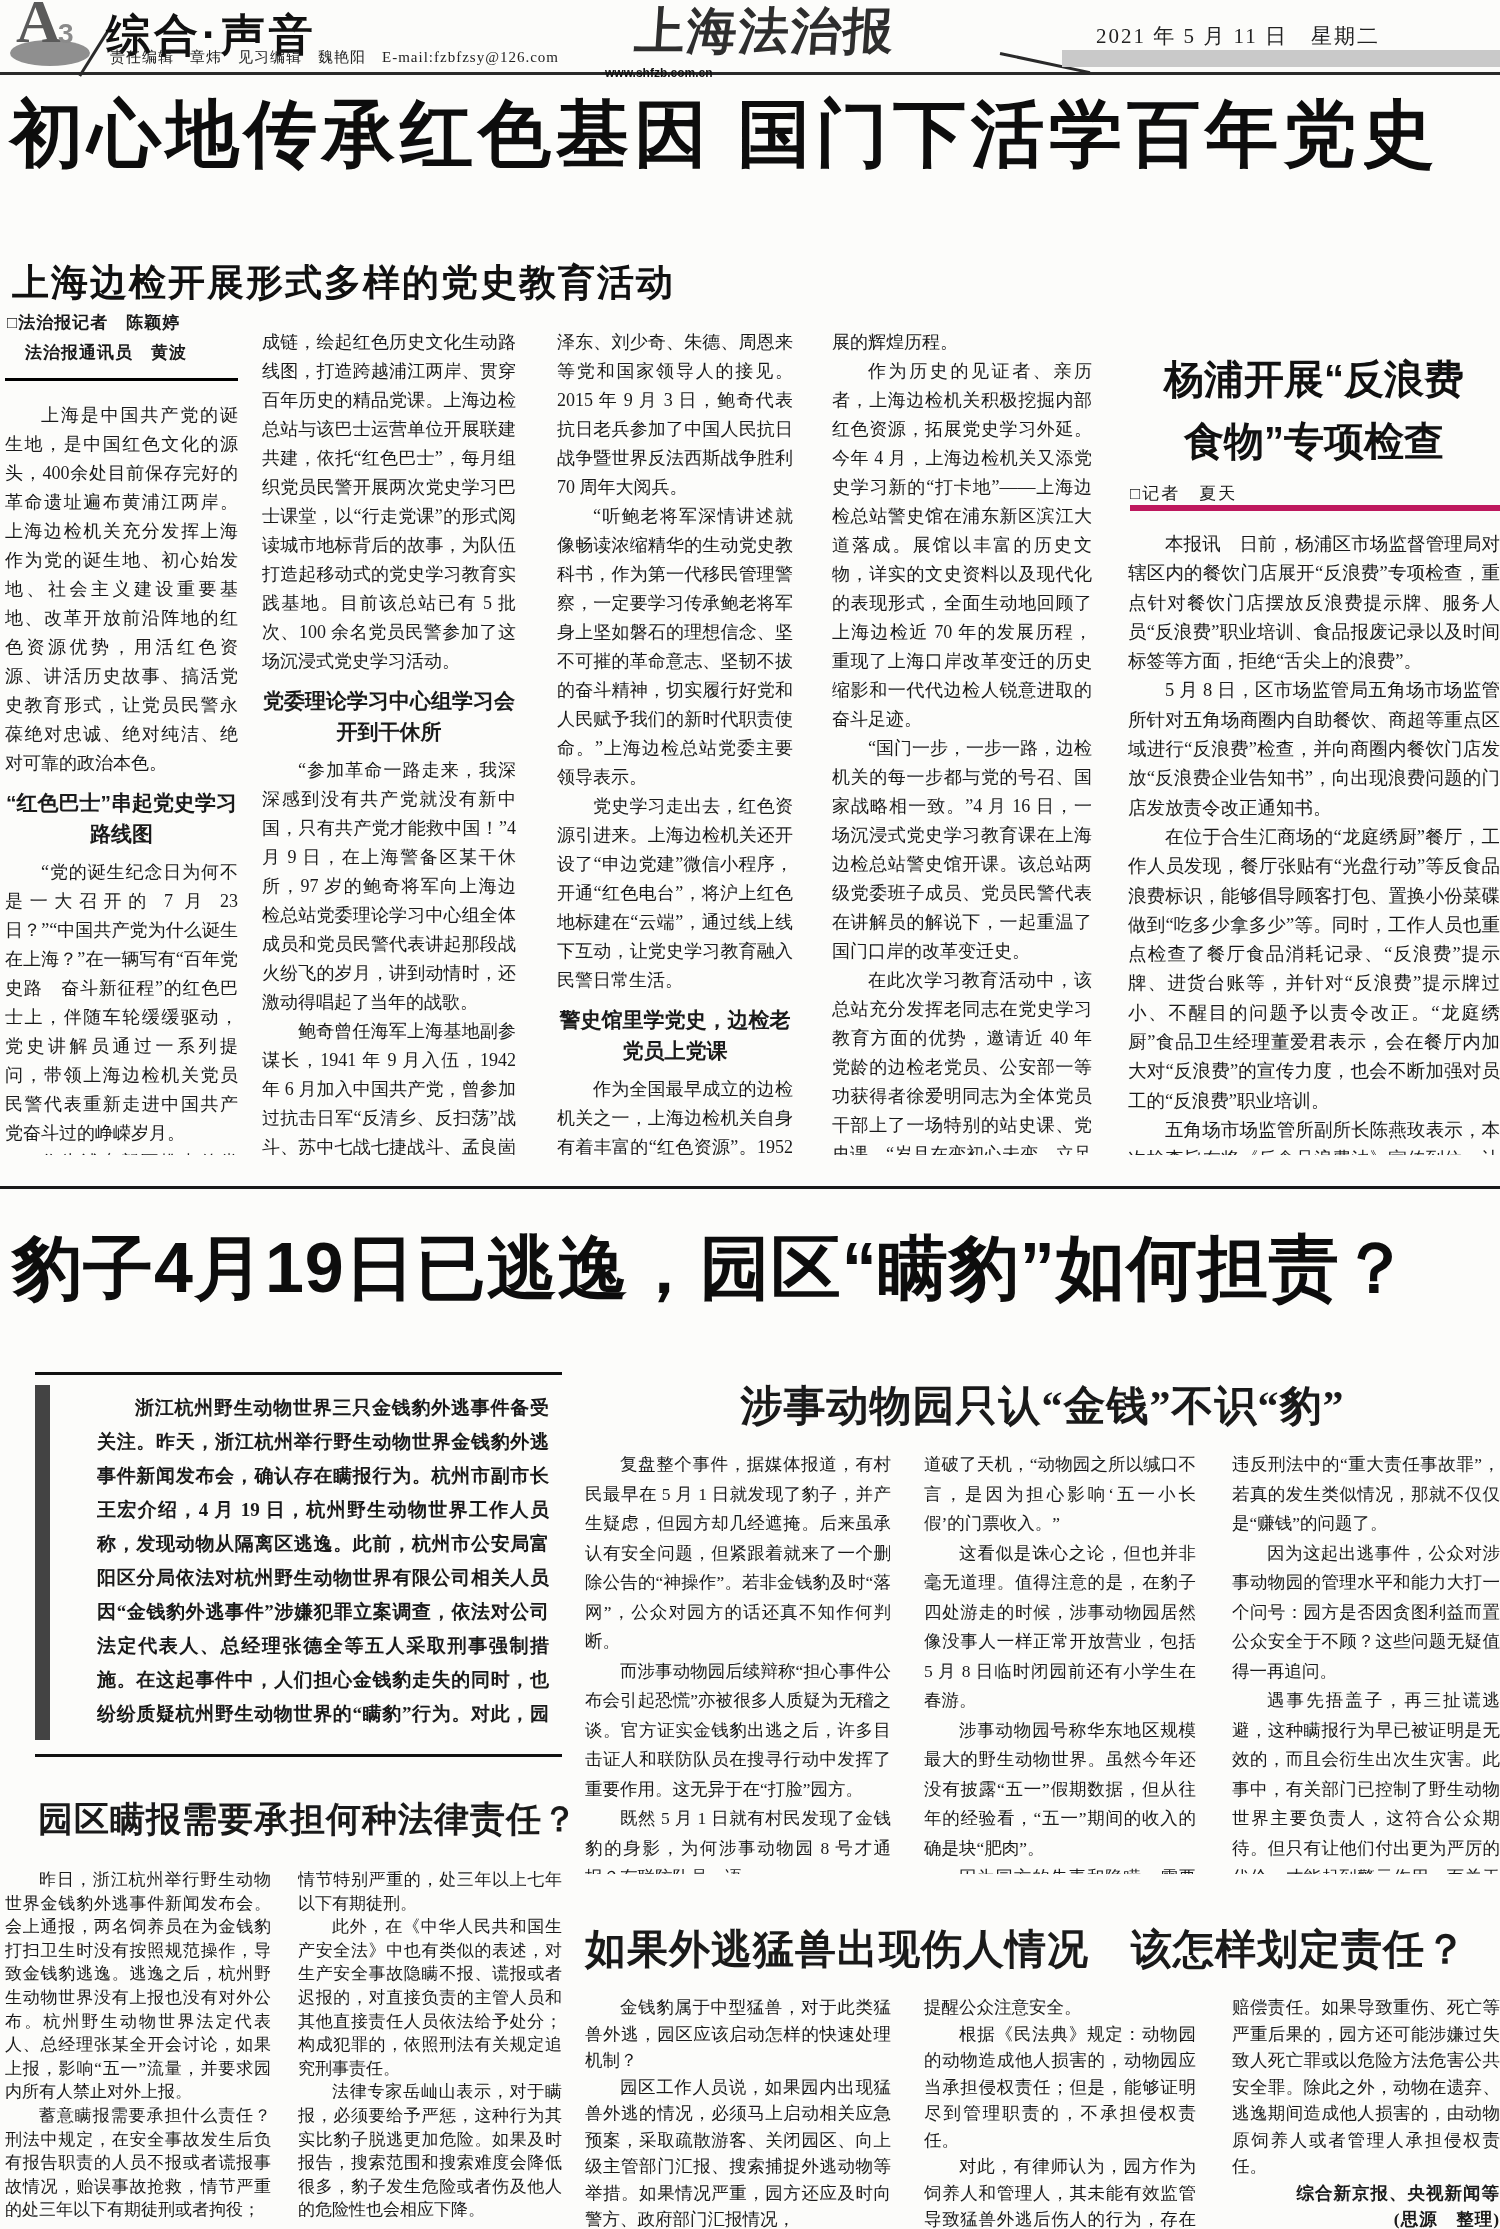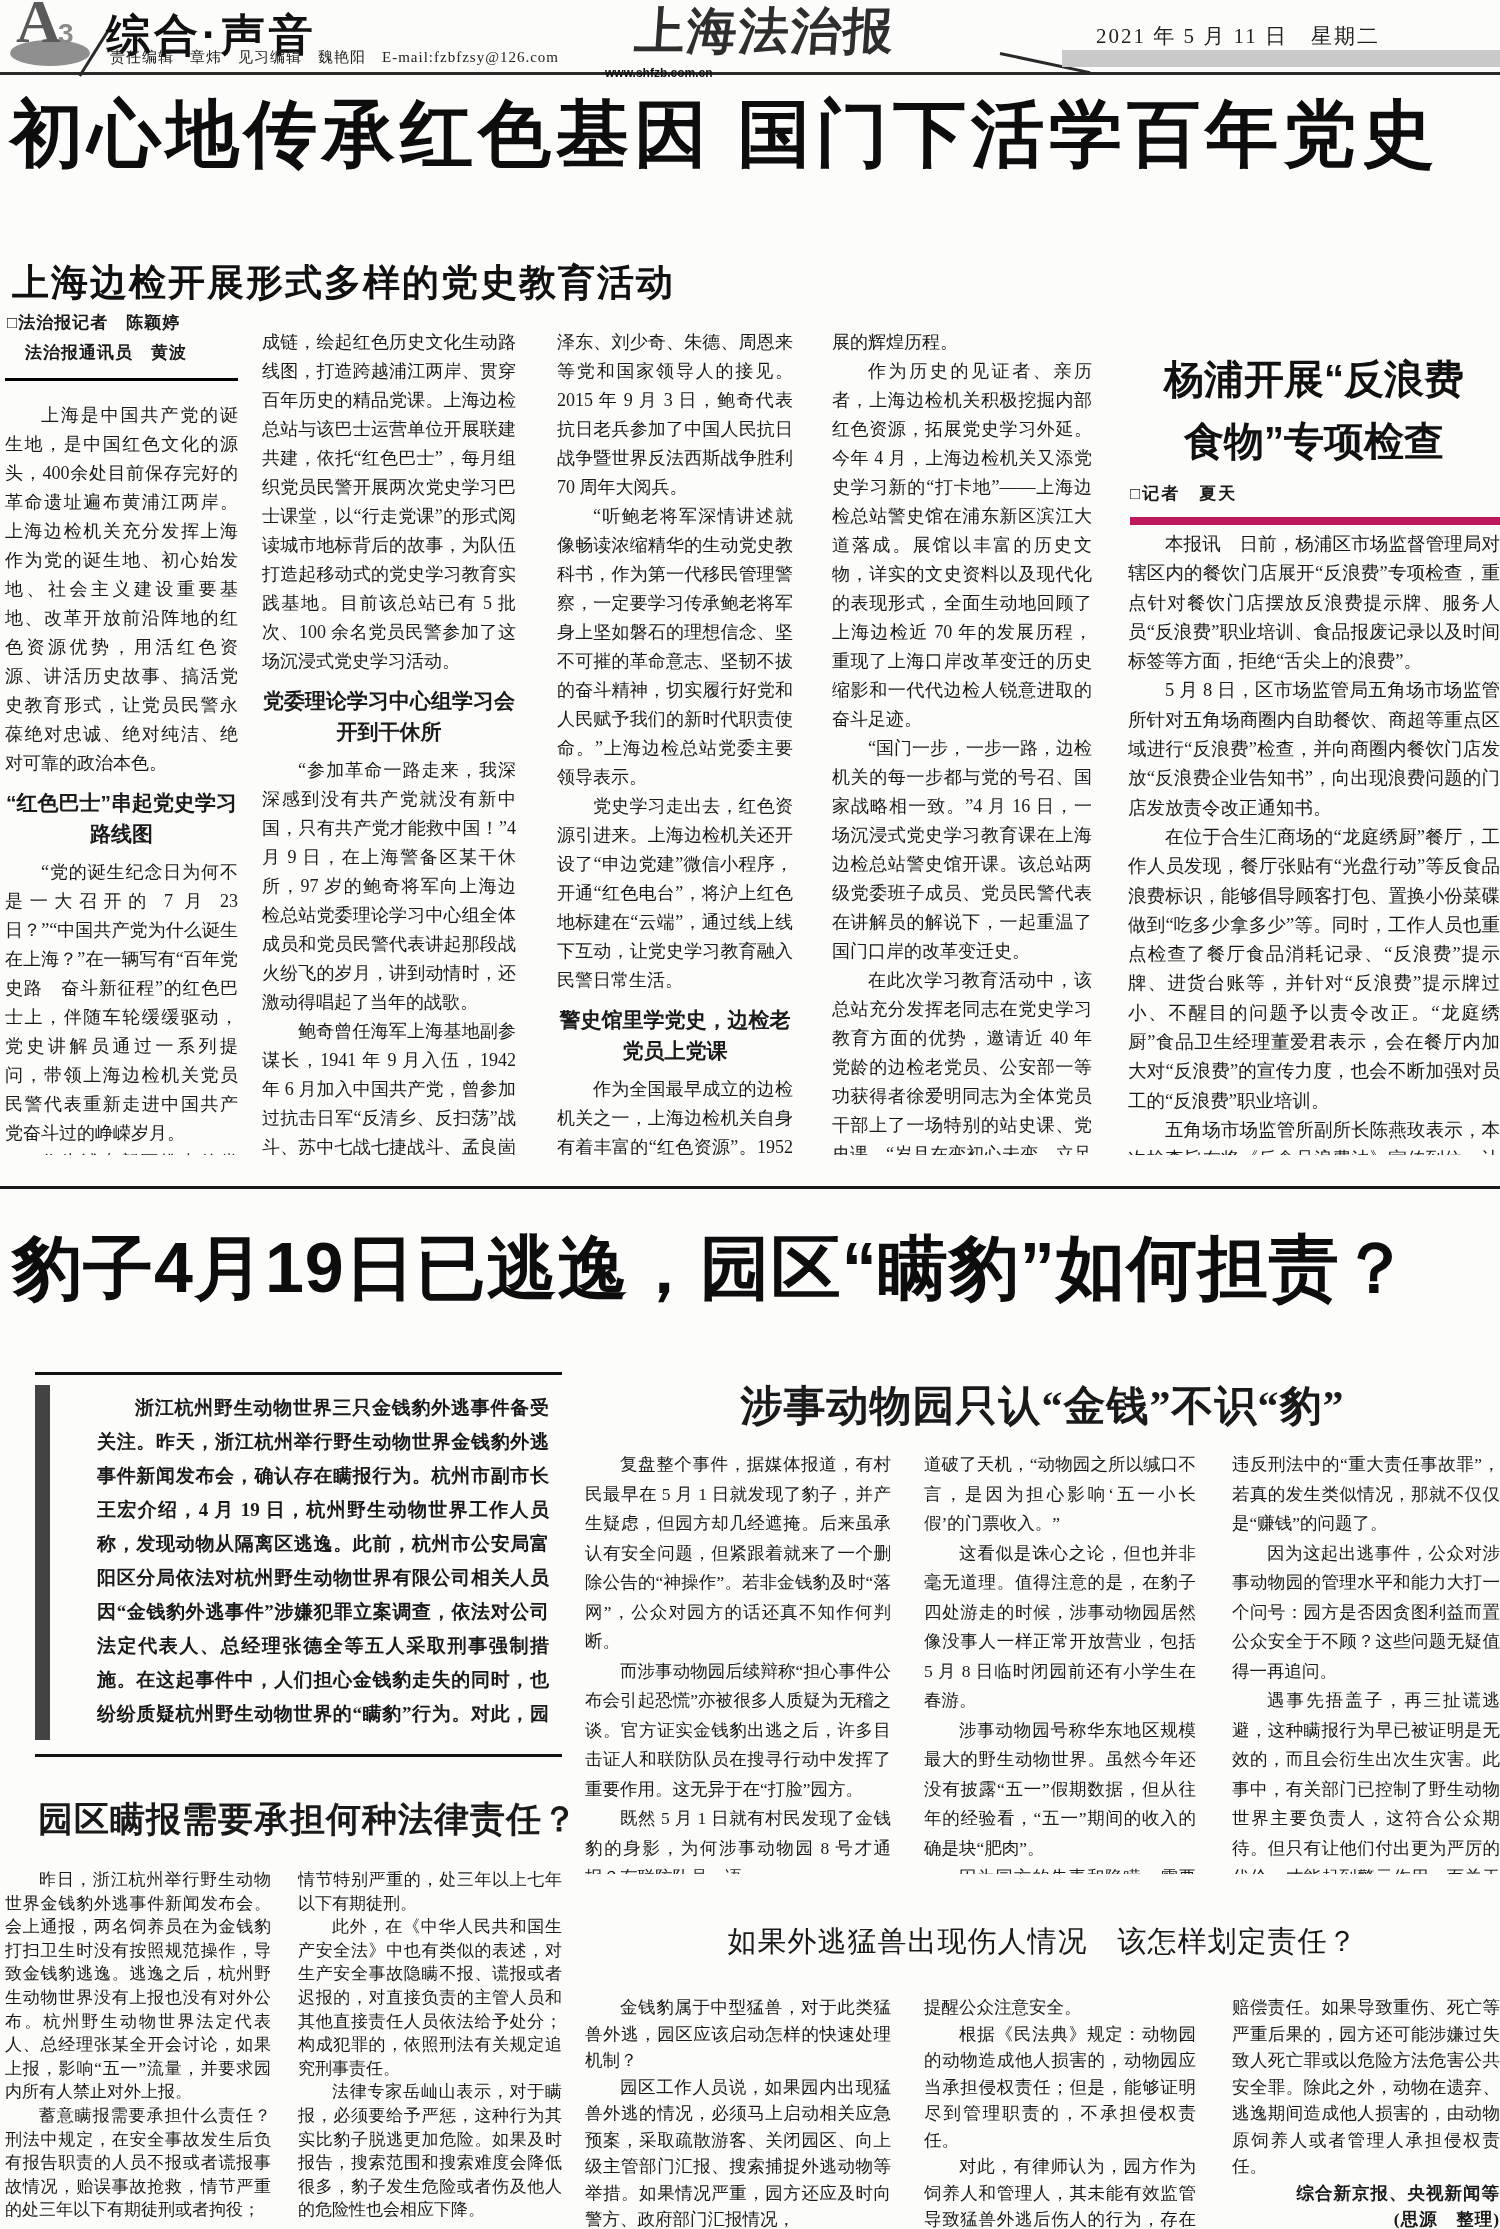--- a/index.html
+++ b/index.html
@@ -38,8 +38,8 @@
   
   #side-title{left:1128px;top:348px;width:372px;text-align:center;font-size:40px;font-weight:800;
               line-height:62px;white-space:pre-line;color:#111}
-  #side-byline{left:1130px;top:482px;width:370px;font-size:17px;font-weight:700;letter-spacing:2px;
-               border-bottom:8px solid #be185d;padding-bottom:12px}
+  #side-byline{left:1130px;top:482px;width:370px;font-size:17px;font-weight:400;letter-spacing:2px;
+               border-bottom:6px solid #be185d;}
   #side-body{left:1128px;top:530px;width:372px;height:625px;font-size:18.5px;line-height:29.3px}
   
   #mid-rule{left:0;top:1186px;width:1500px;height:3px;background:#1a1a1a}

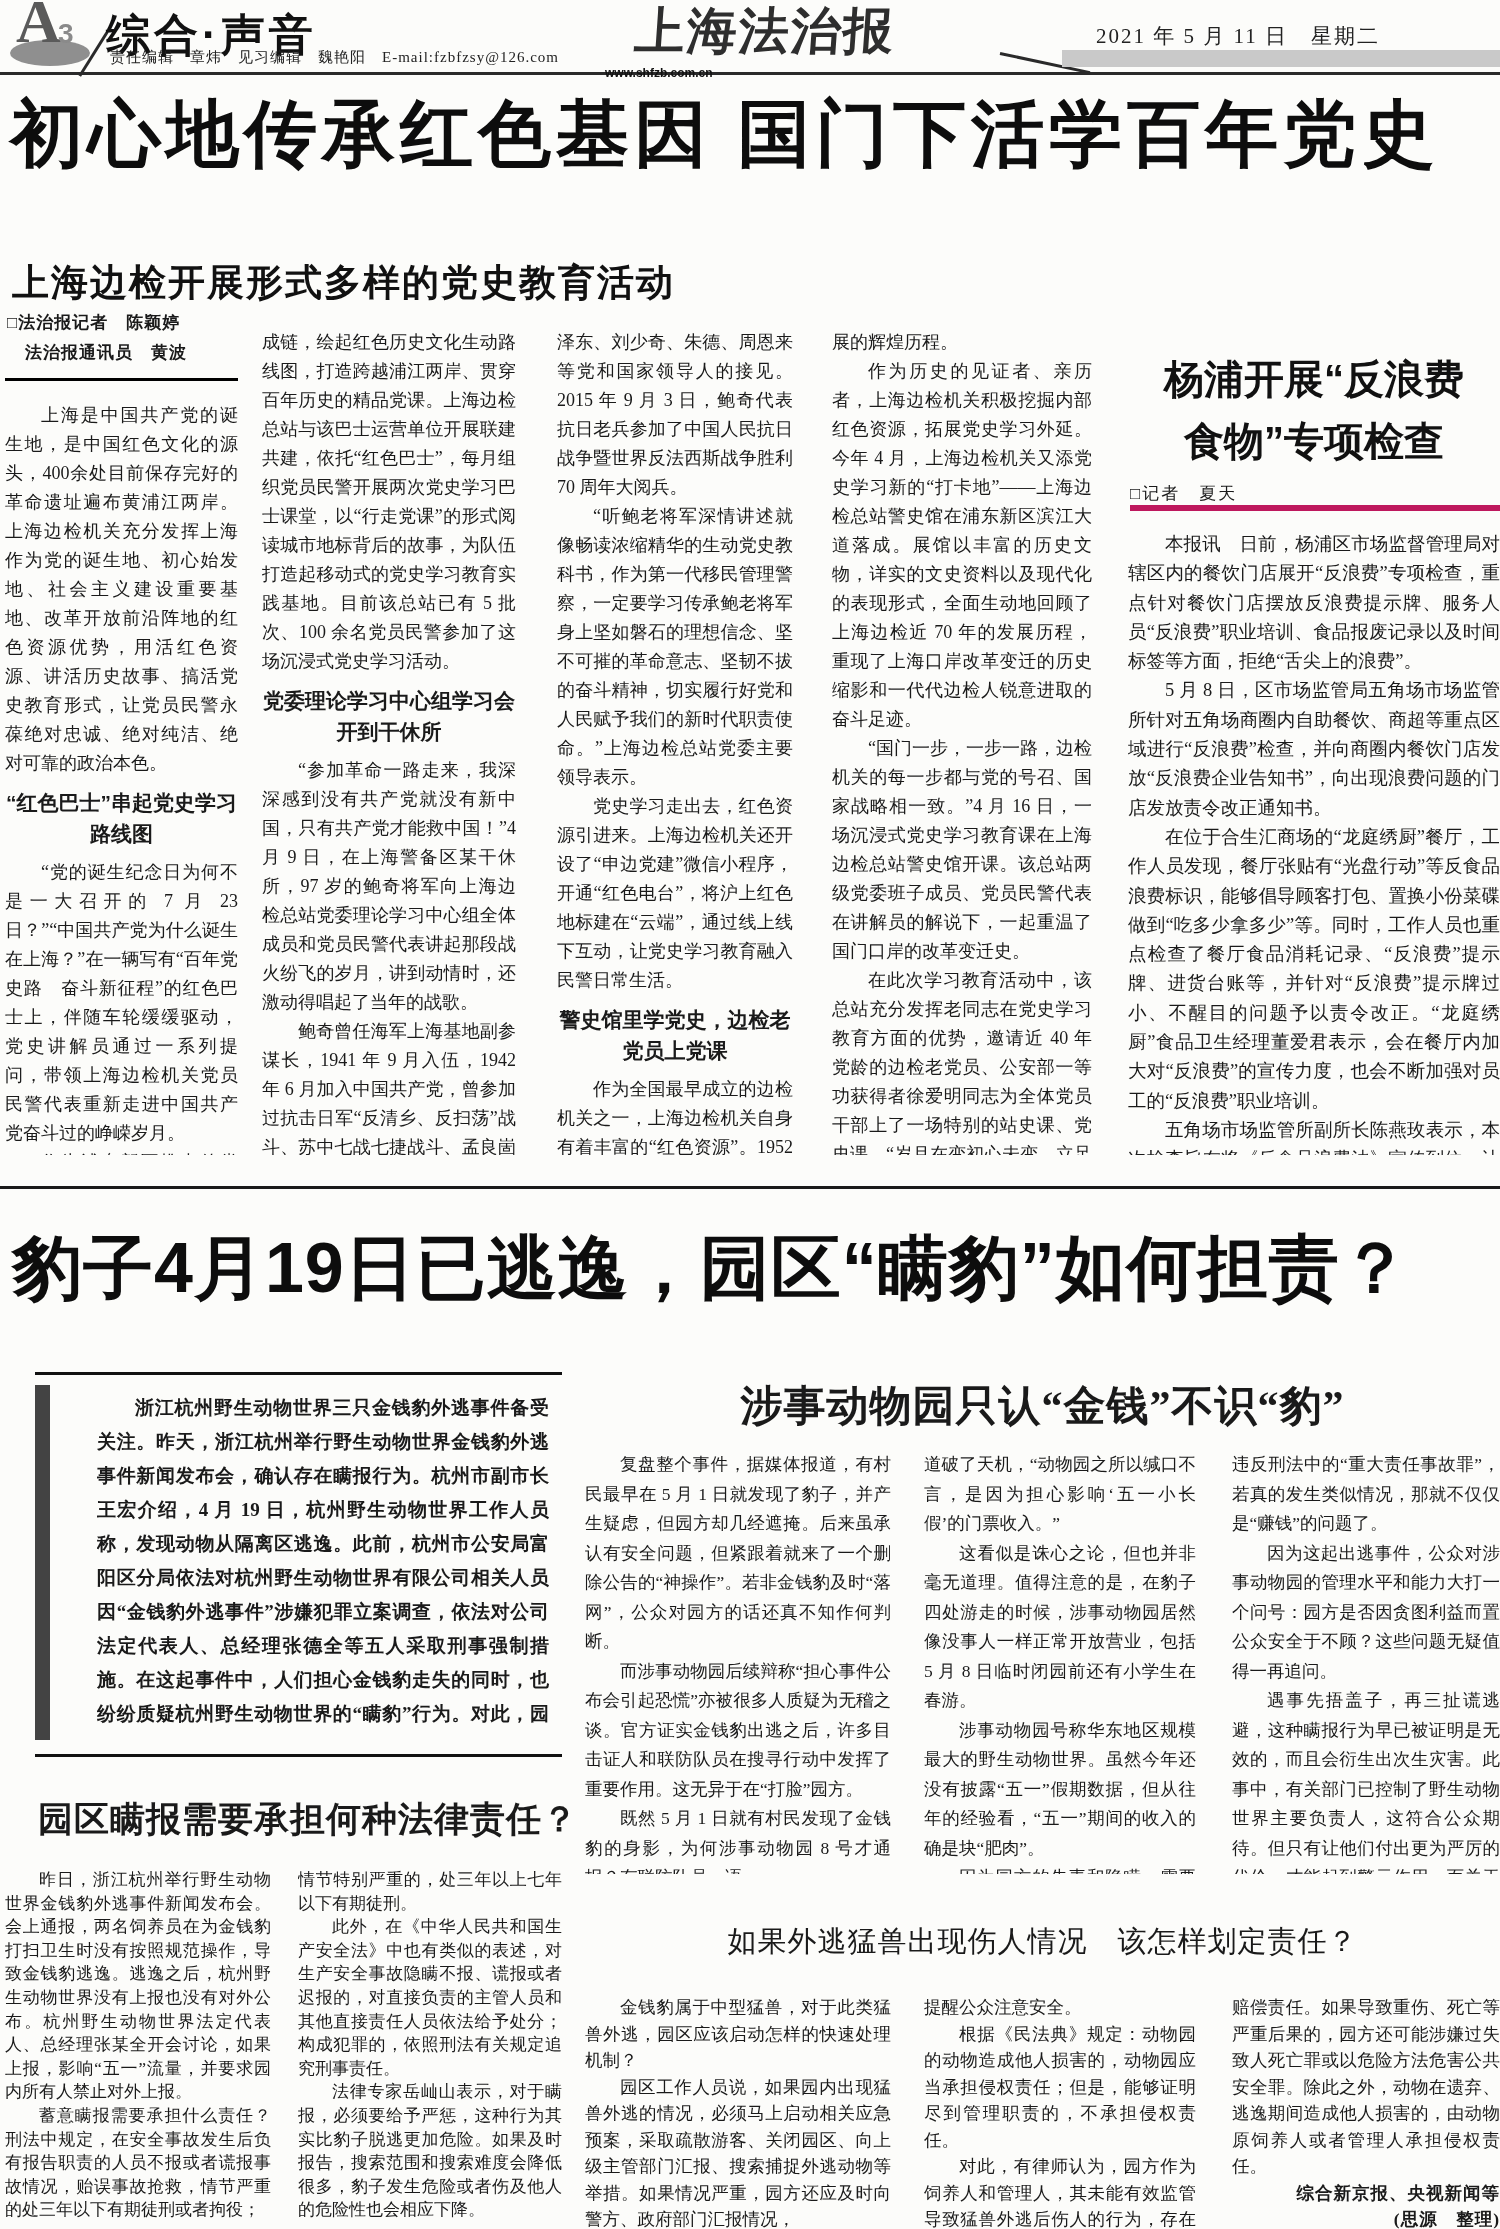--- a/index.html
+++ b/index.html
@@ -61,7 +61,7 @@
   #sec2-head{left:38px;top:1796px;width:540px;font-size:35px;font-weight:900;letter-spacing:1px}
   #sec2-col1{left:5px;top:1868px;width:266px;height:361px;font-size:17px;line-height:23.6px}
   #sec2-col2{left:298px;top:1868px;width:264px;height:361px;font-size:17px;line-height:23.6px}
-  #sec3-head{left:585px;top:1922px;width:915px;text-align:center;font-size:29px;font-weight:400;letter-spacing:1px}
+  #sec3-head{left:585px;top:1922px;width:915px;text-align:left;font-size:41px;font-weight:700;letter-spacing:1px}
   #sec3-col1{left:585px;top:1994px;width:306px;height:235px;line-height:26.5px}
   #sec3-col2{left:924px;top:1994px;width:272px;height:235px;line-height:26.5px}
   #sec3-col3{left:1232px;top:1994px;width:268px;height:235px;line-height:26.5px}

